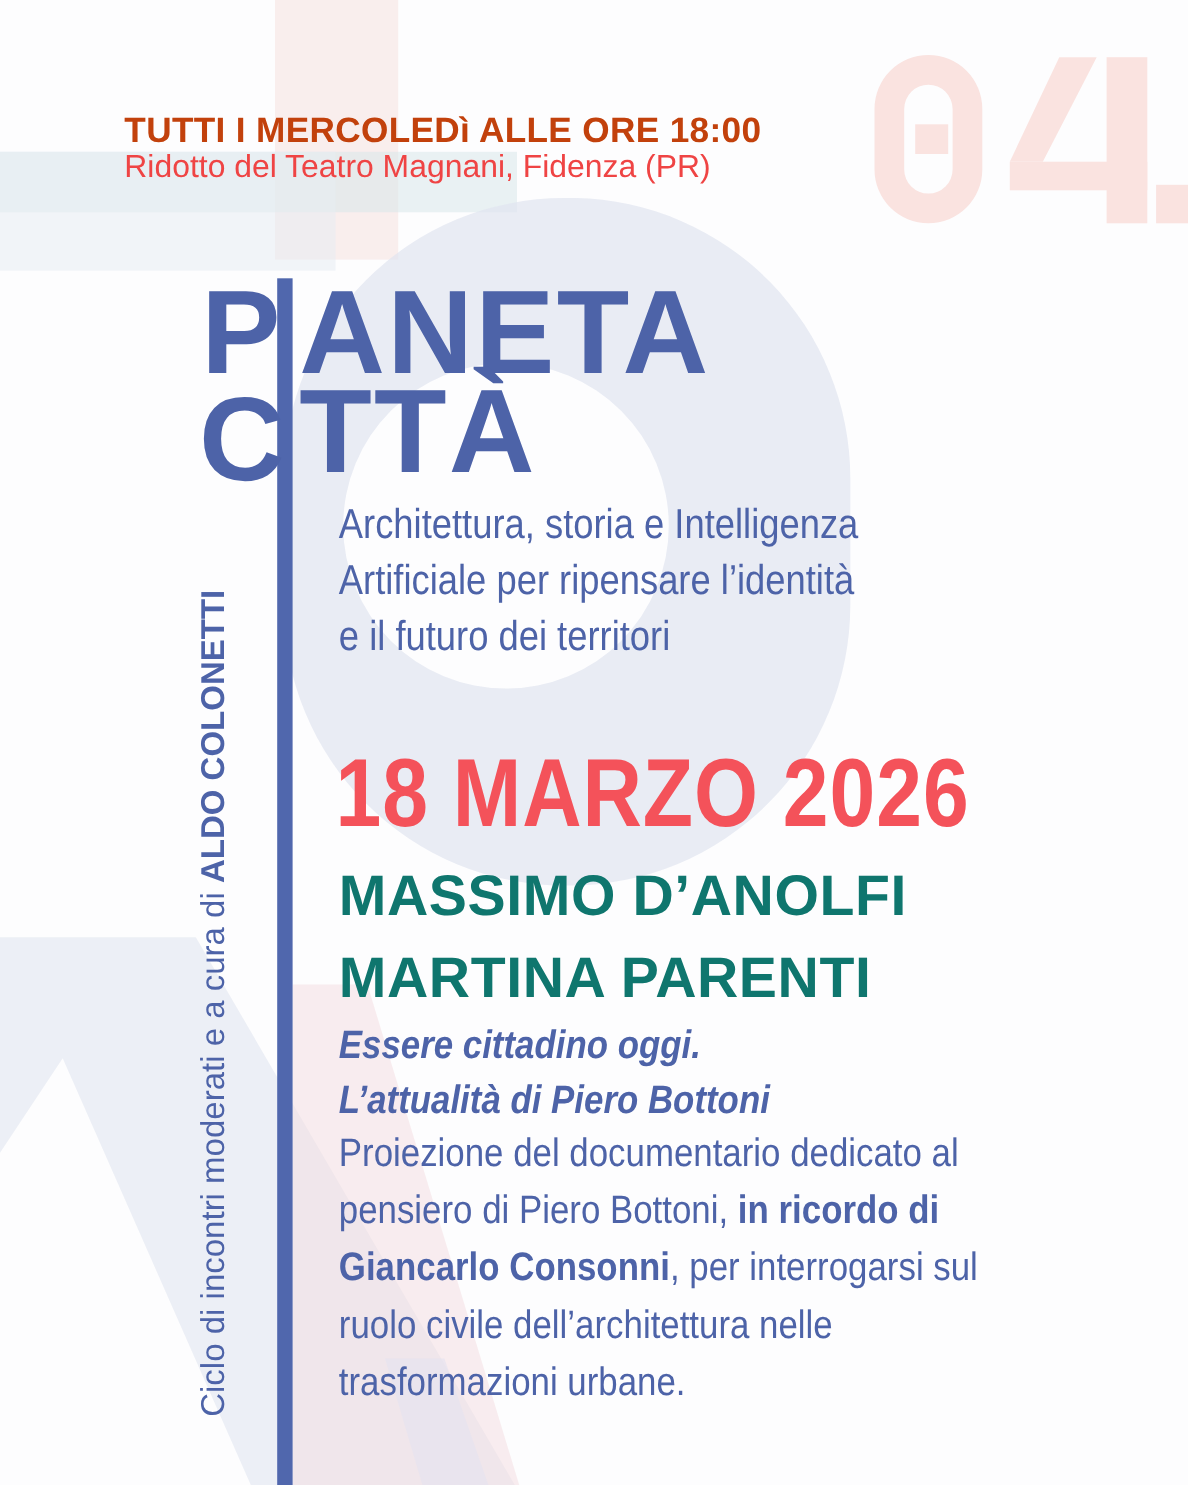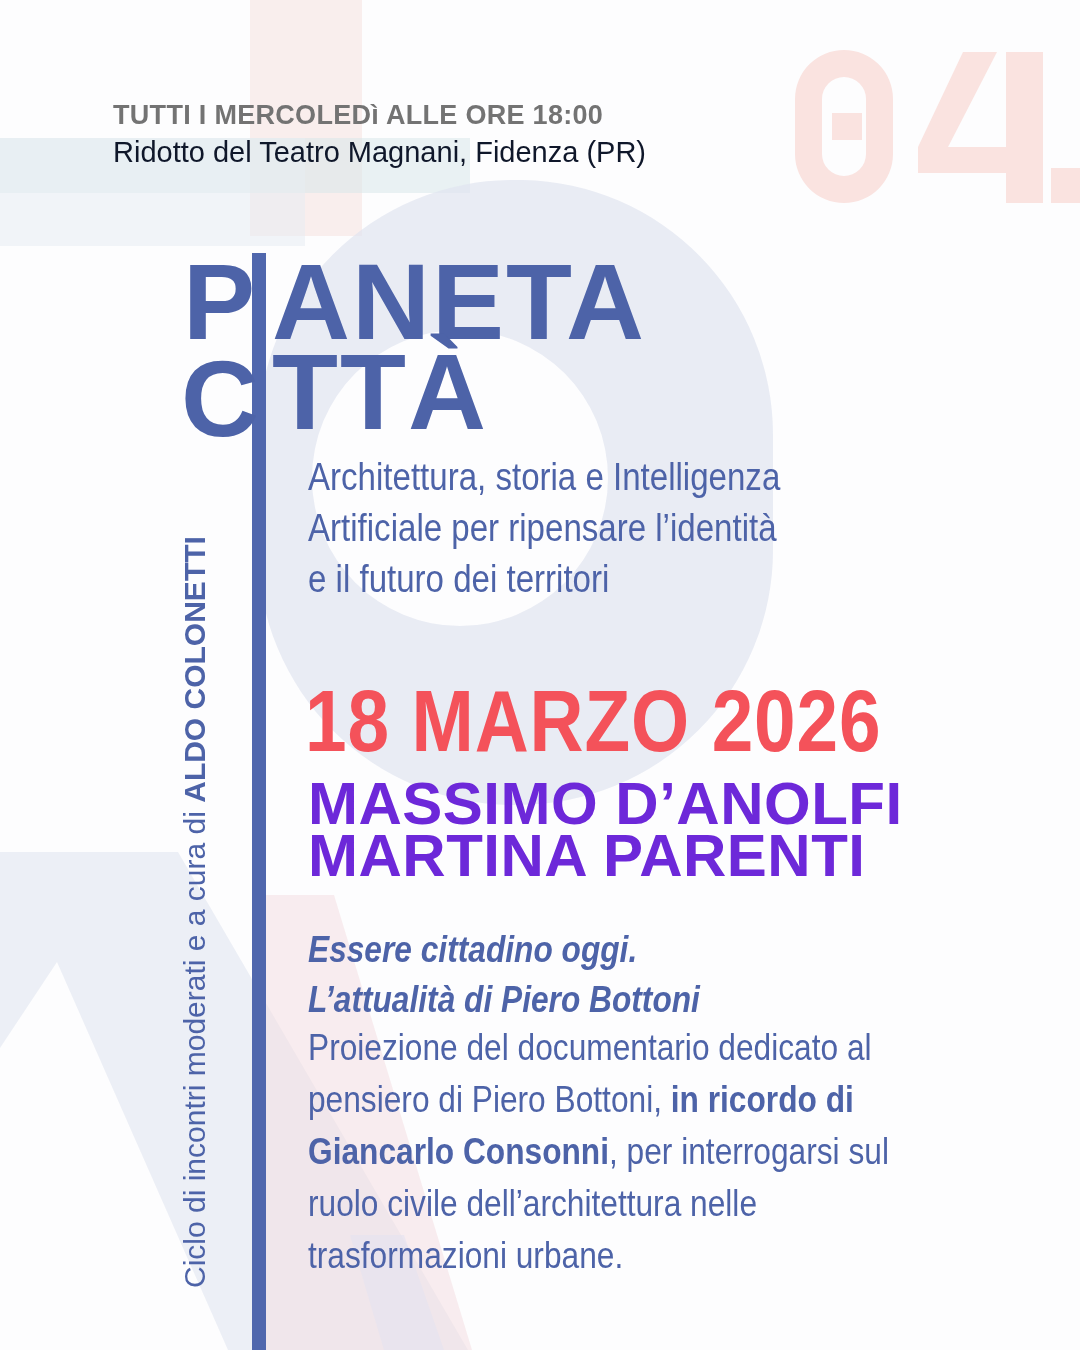--- a/index.html
+++ b/index.html
@@ -12,7 +12,7 @@
   .abs{position:absolute;}
 
   
-  .sched1{left:113px;top:100px;font-size:27px;font-weight:700;color:#737373;letter-spacing:.3px;}
+  .sched1{left:113px;top:100px;font-size:32px;font-weight:700;color:#c2410c;letter-spacing:.3px;}
   .sched2{left:113px;top:136px;font-size:29px;font-weight:400;color:#0f172a;}
 
   

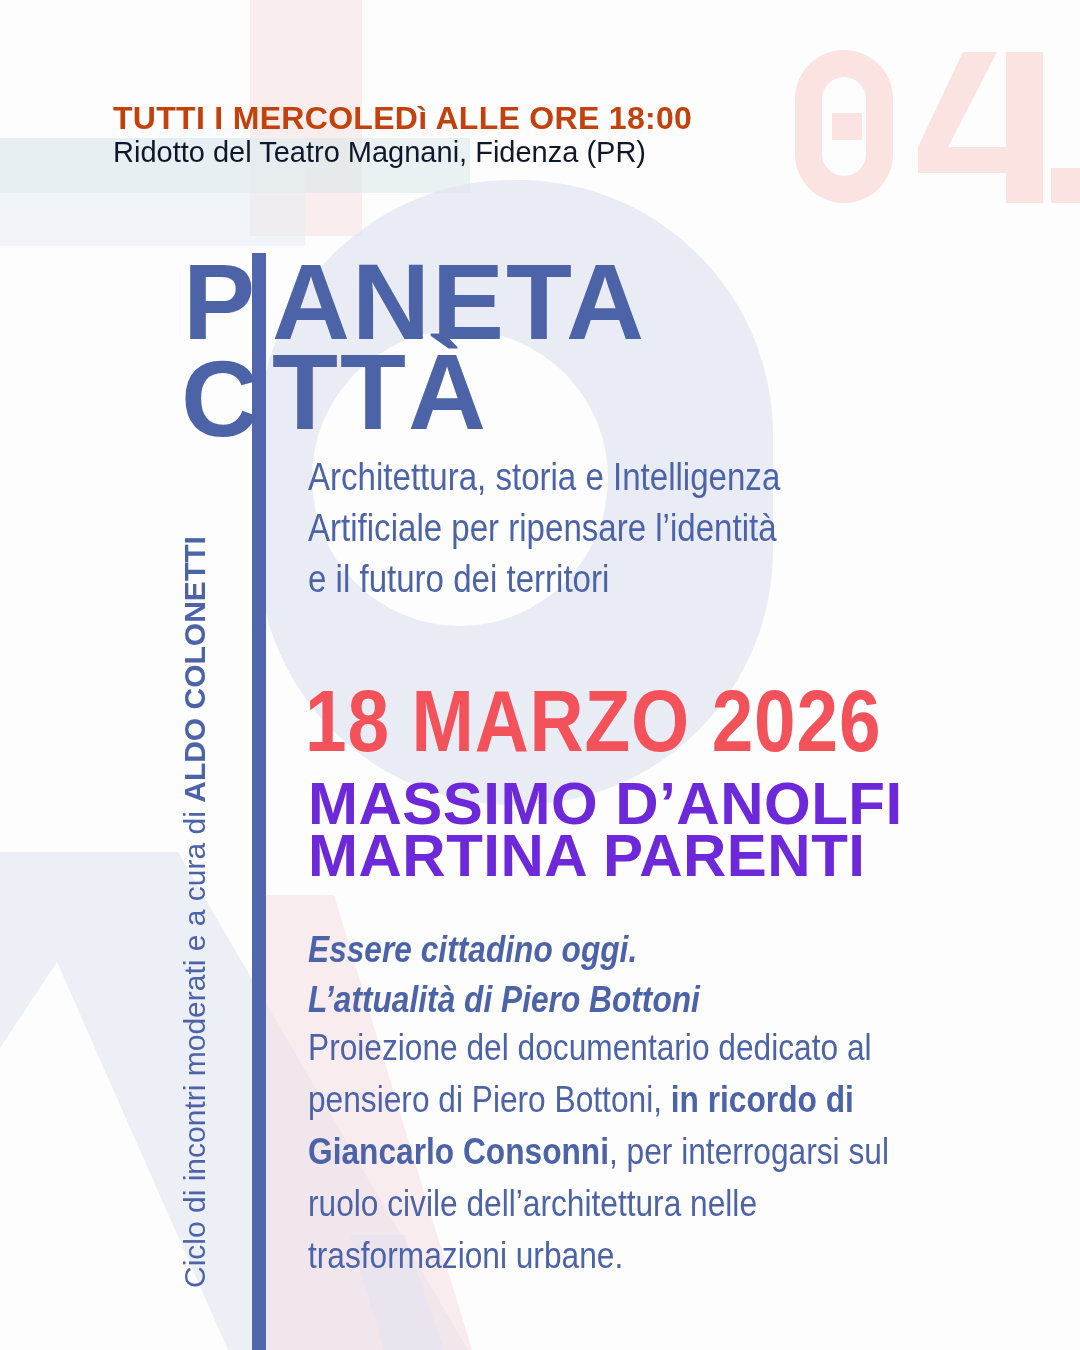--- a/index.html
+++ b/index.html
@@ -13,7 +13,7 @@
 
   
   .sched1{left:113px;top:100px;font-size:32px;font-weight:700;color:#c2410c;letter-spacing:.3px;}
-  .sched2{left:113px;top:136px;font-size:29px;font-weight:400;color:#0f172a;}
+  .sched2{left:113px;top:136px;font-size:29px;font-weight:400;color:#ef4444;}
 
   
   .issue-label{left:790px;top:50px;width:295px;height:155px;color:transparent;font-size:10px;overflow:hidden;}

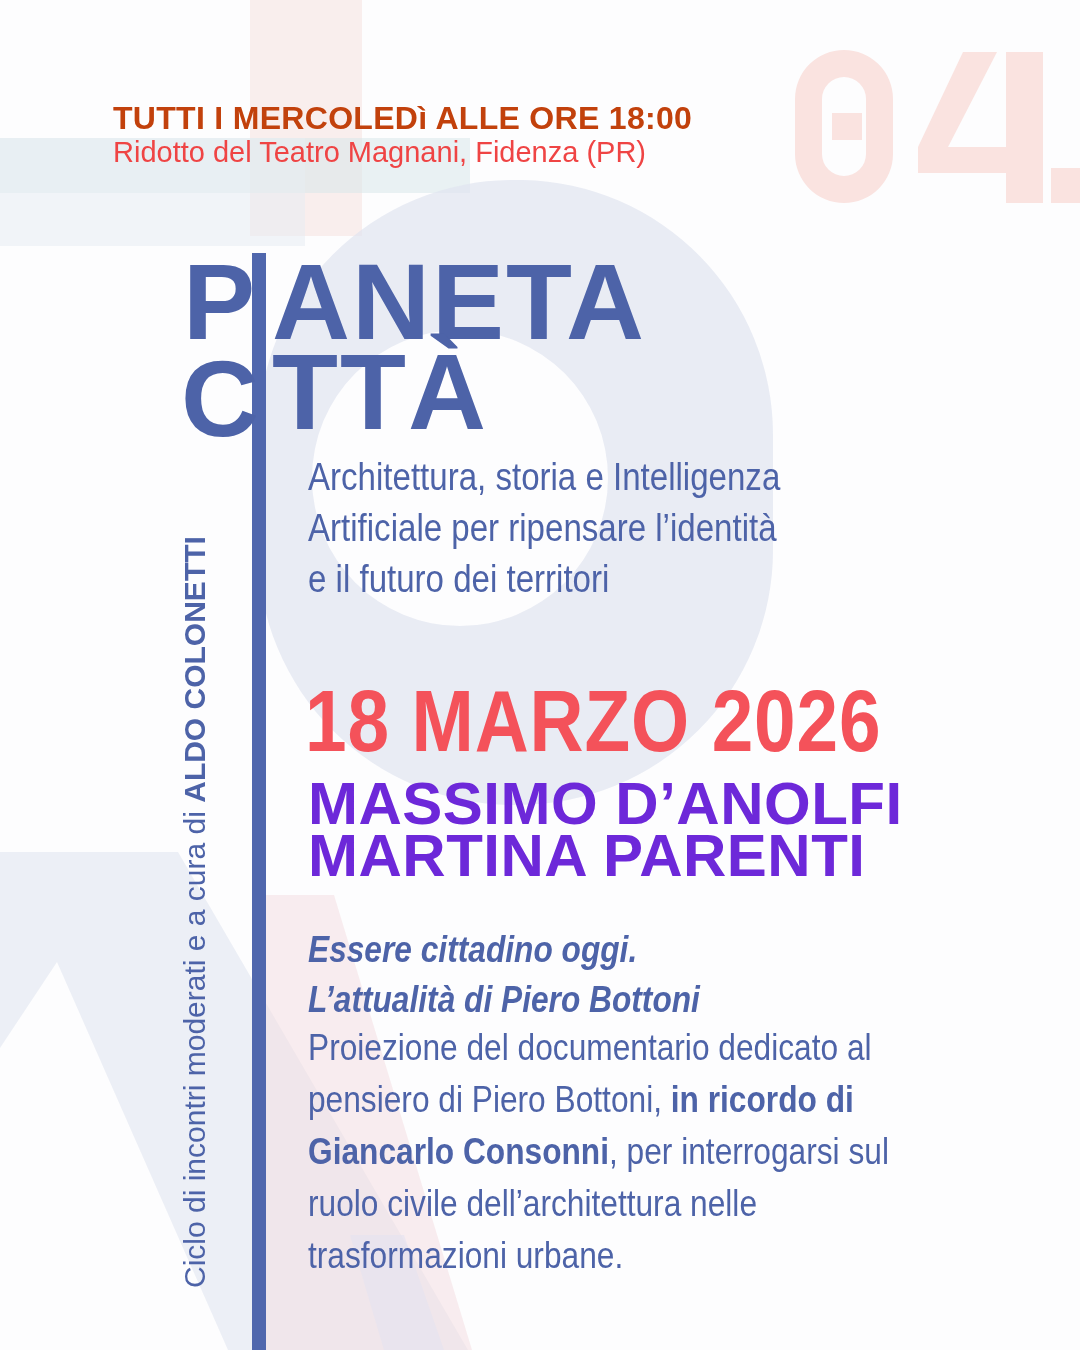--- a/index.html
+++ b/index.html
@@ -45,7 +45,7 @@
     white-space:nowrap;transform:scaleX(.85);transform-origin:left top;letter-spacing:1px;
   }
   .speakers{
-    left:308px;top:778px;font-size:60px;line-height:52px;font-weight:700;color:#6d28d9;
+    left:308px;top:778px;font-size:52px;line-height:74px;font-weight:700;color:#0f766e;
     white-space:pre-line;letter-spacing:.5px;
   }
   .worktitle{

